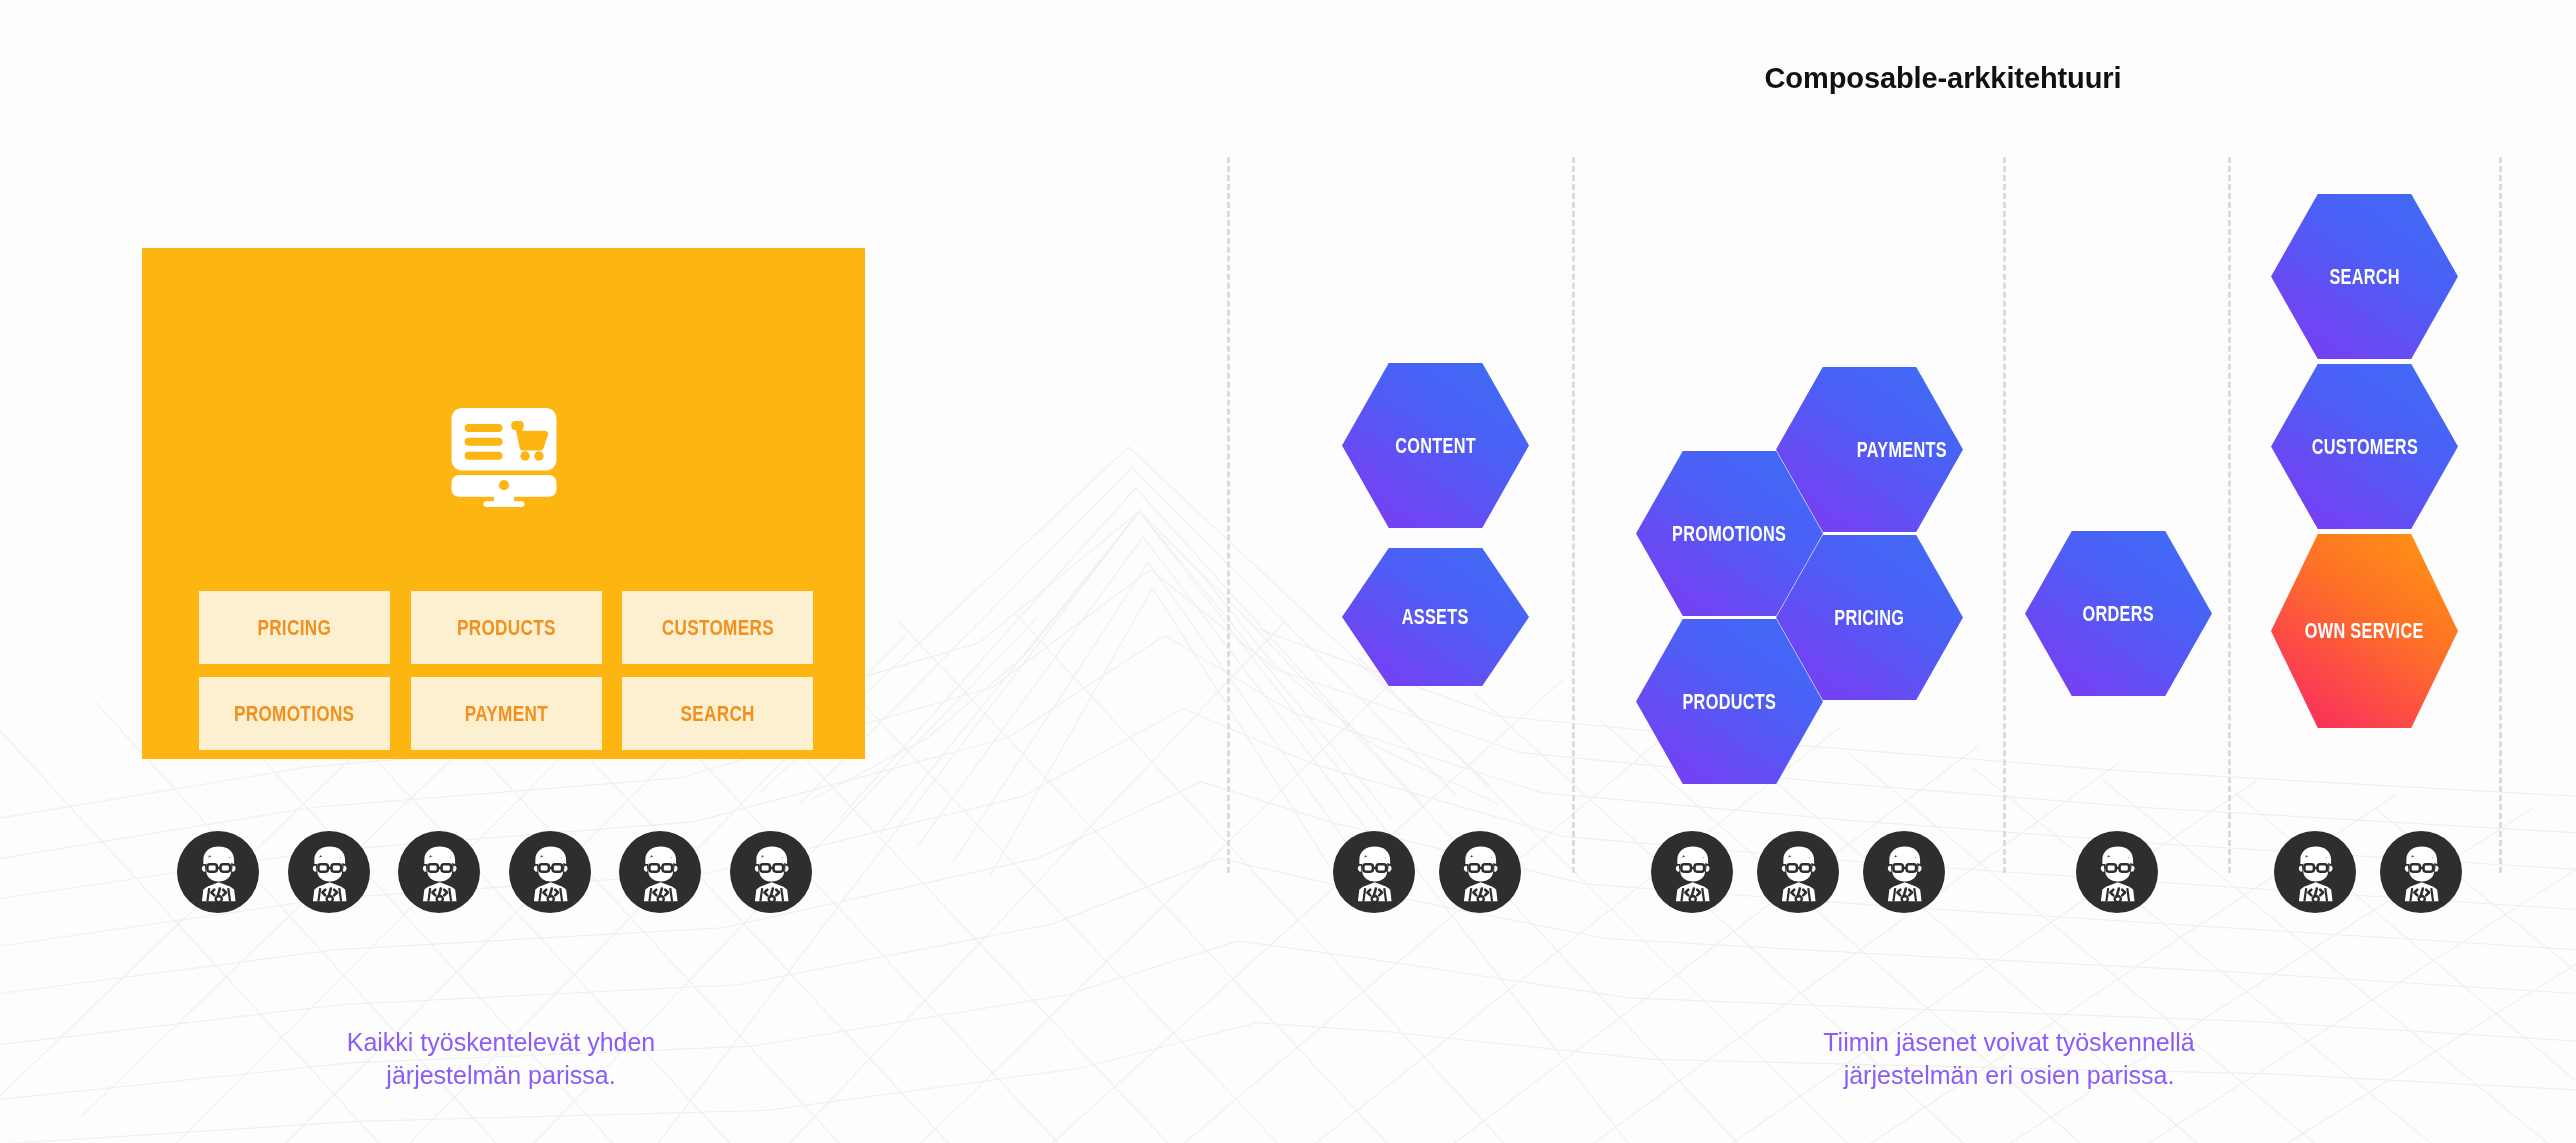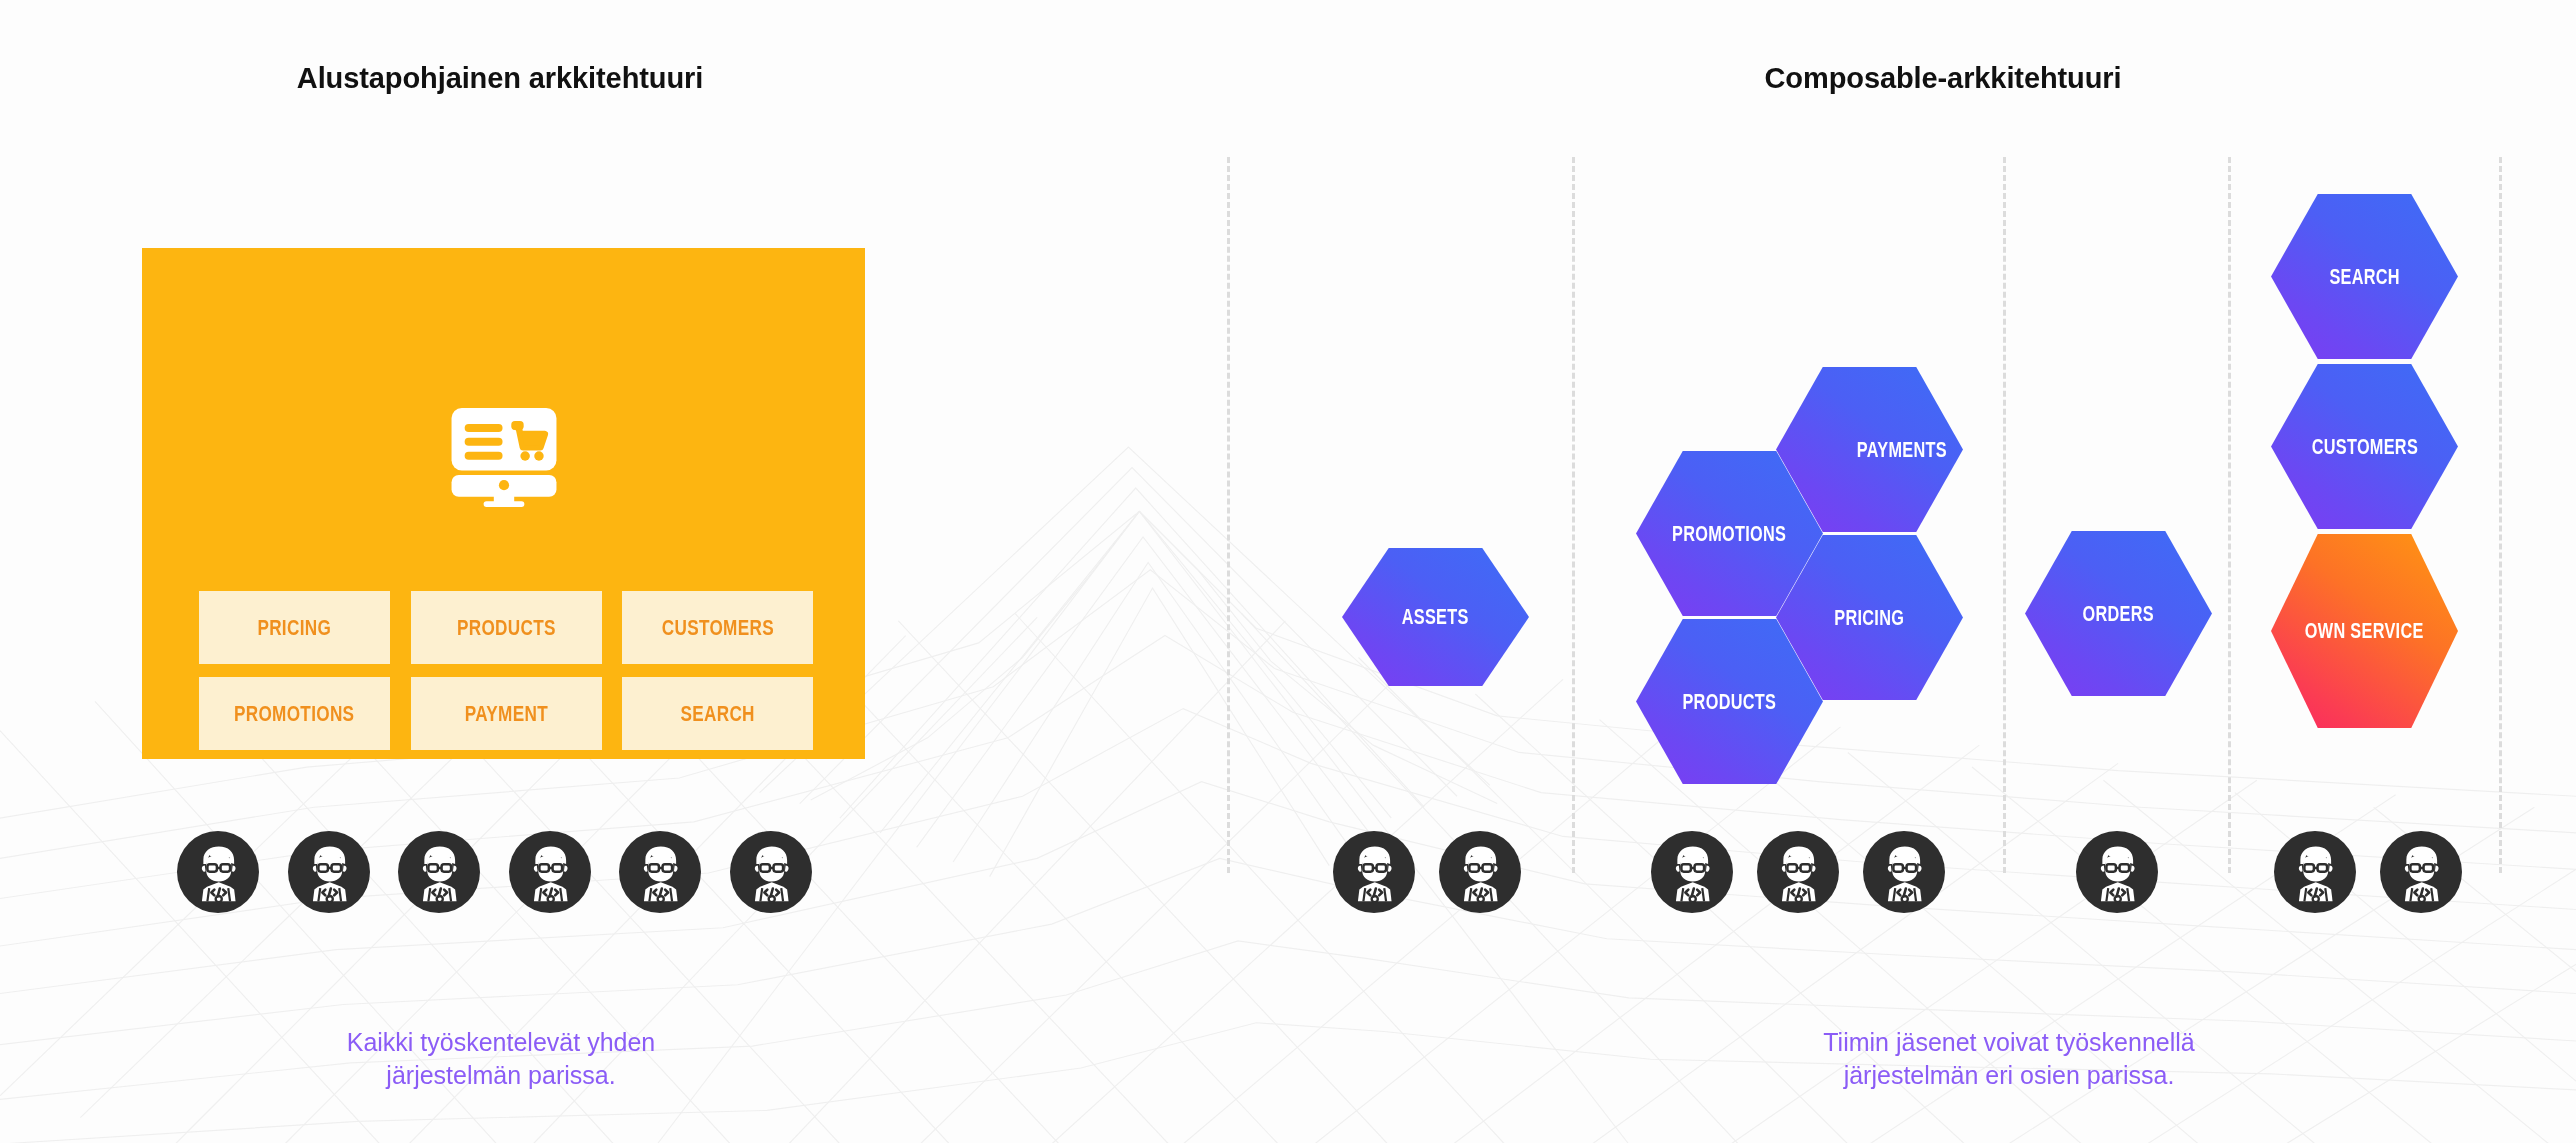--- a/index.html
+++ b/index.html
@@ -173,7 +173,6 @@
   <div class="divider" style="left:2228px; top:157px; height:716px;"></div>
   <div class="divider" style="left:2499px; top:157px; height:716px;"></div>
 
-  <div class="col-title" style="left:500px; top:62px;">Alustapohjainen arkkitehtuuri</div>
   <div class="col-title" style="left:1943px; top:62px;">Composable-arkkitehtuuri</div>
 
   <div id="platform-panel">

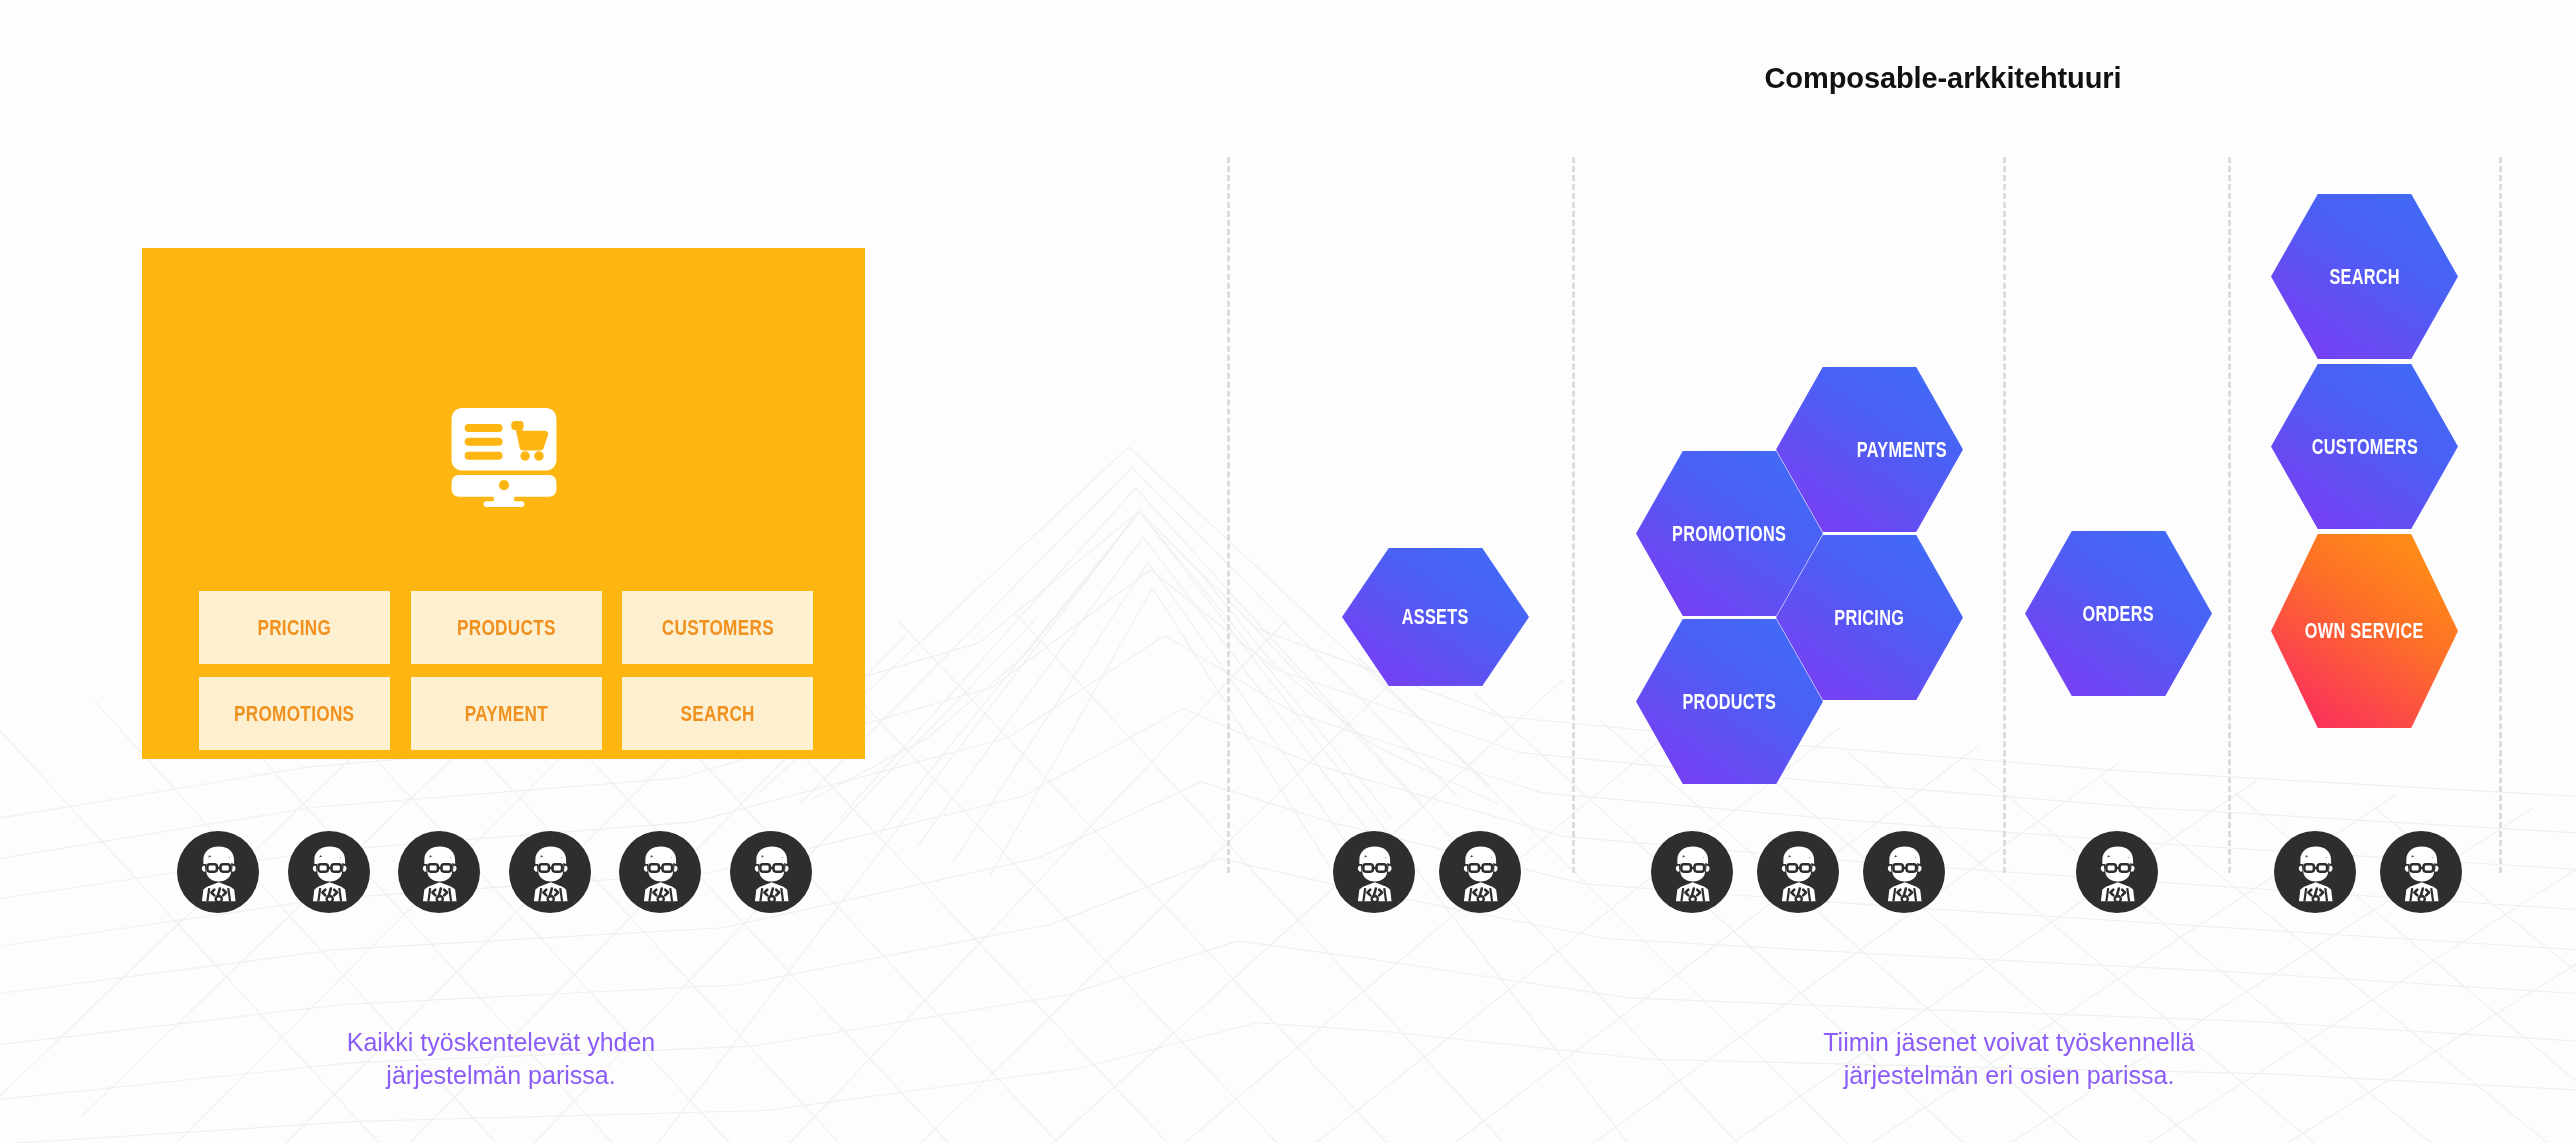--- a/index.html
+++ b/index.html
@@ -219,6 +219,9 @@
     </div>
   </div>
 
+  <div class="hex blue" style="left:1342px; top:363px; width:187px; height:165px;">
+    <span class="hex-label">CONTENT</span>
+  </div>
   <div class="hex blue" style="left:1342px; top:548px; width:187px; height:138px;">
     <span class="hex-label">ASSETS</span>
   </div>

